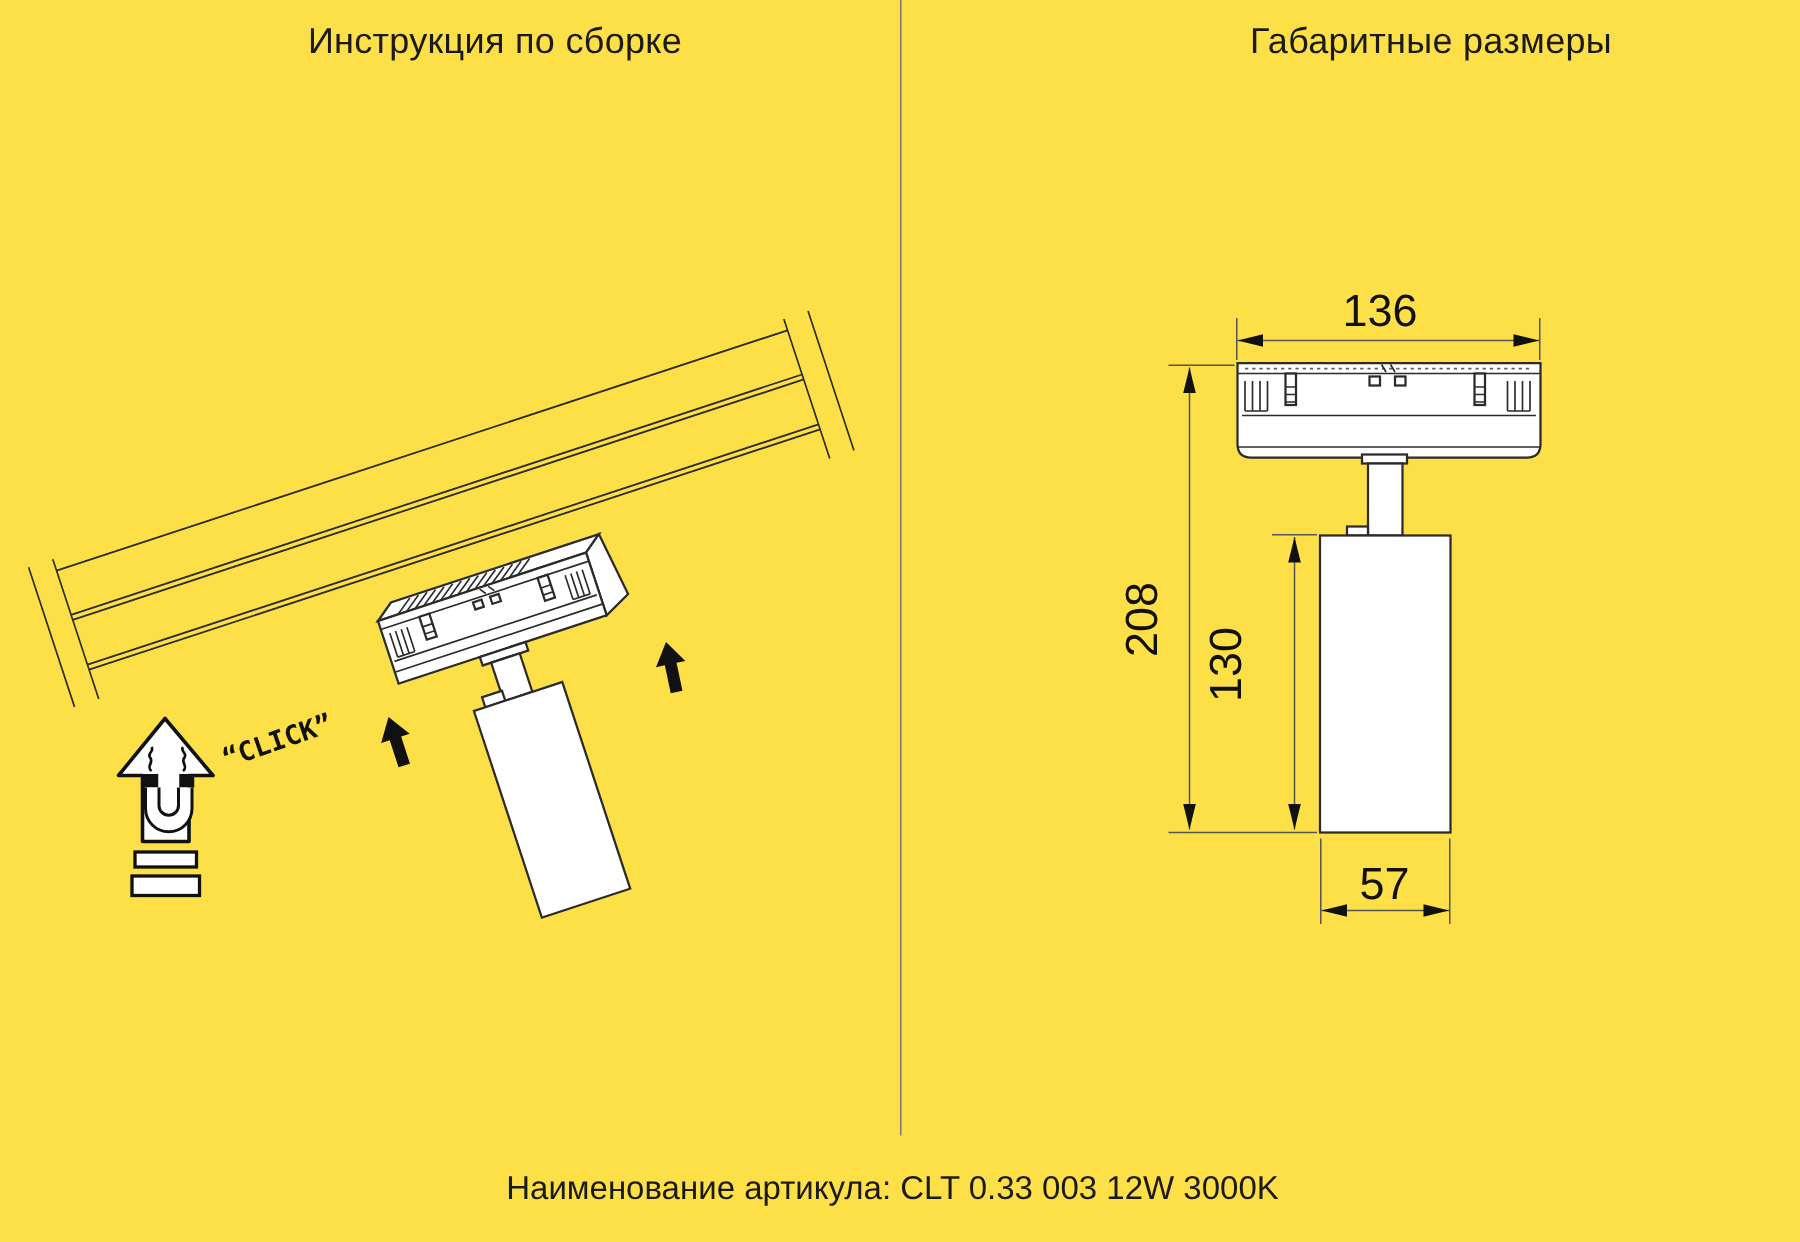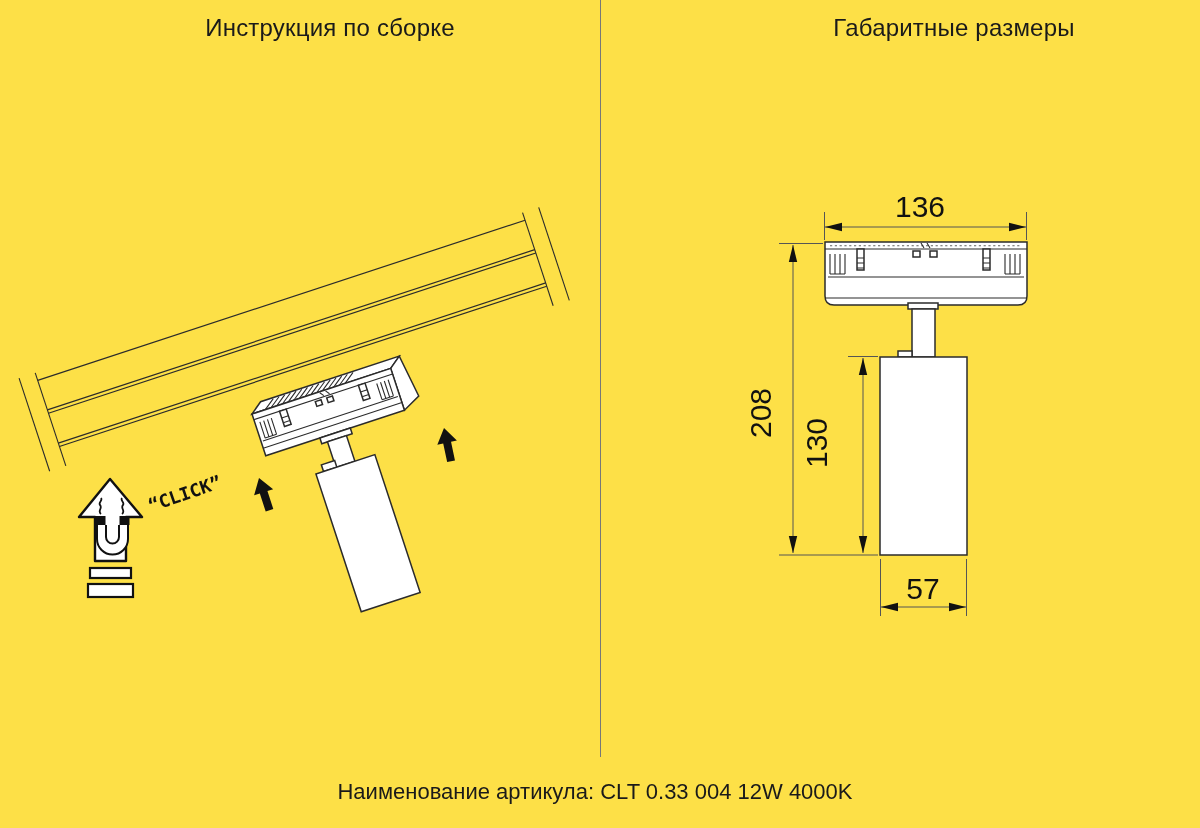--- a/index.html
+++ b/index.html
@@ -174,7 +174,7 @@
     </g>
   </svg>
 
-  <div class="footer-text">Наименование артикула: CLT 0.33 004 12W 4000K</div>
+  <div class="footer-text">Наименование артикула: CLT 0.33 003 12W 3000K</div>
 </div>
 
 </body></html>

